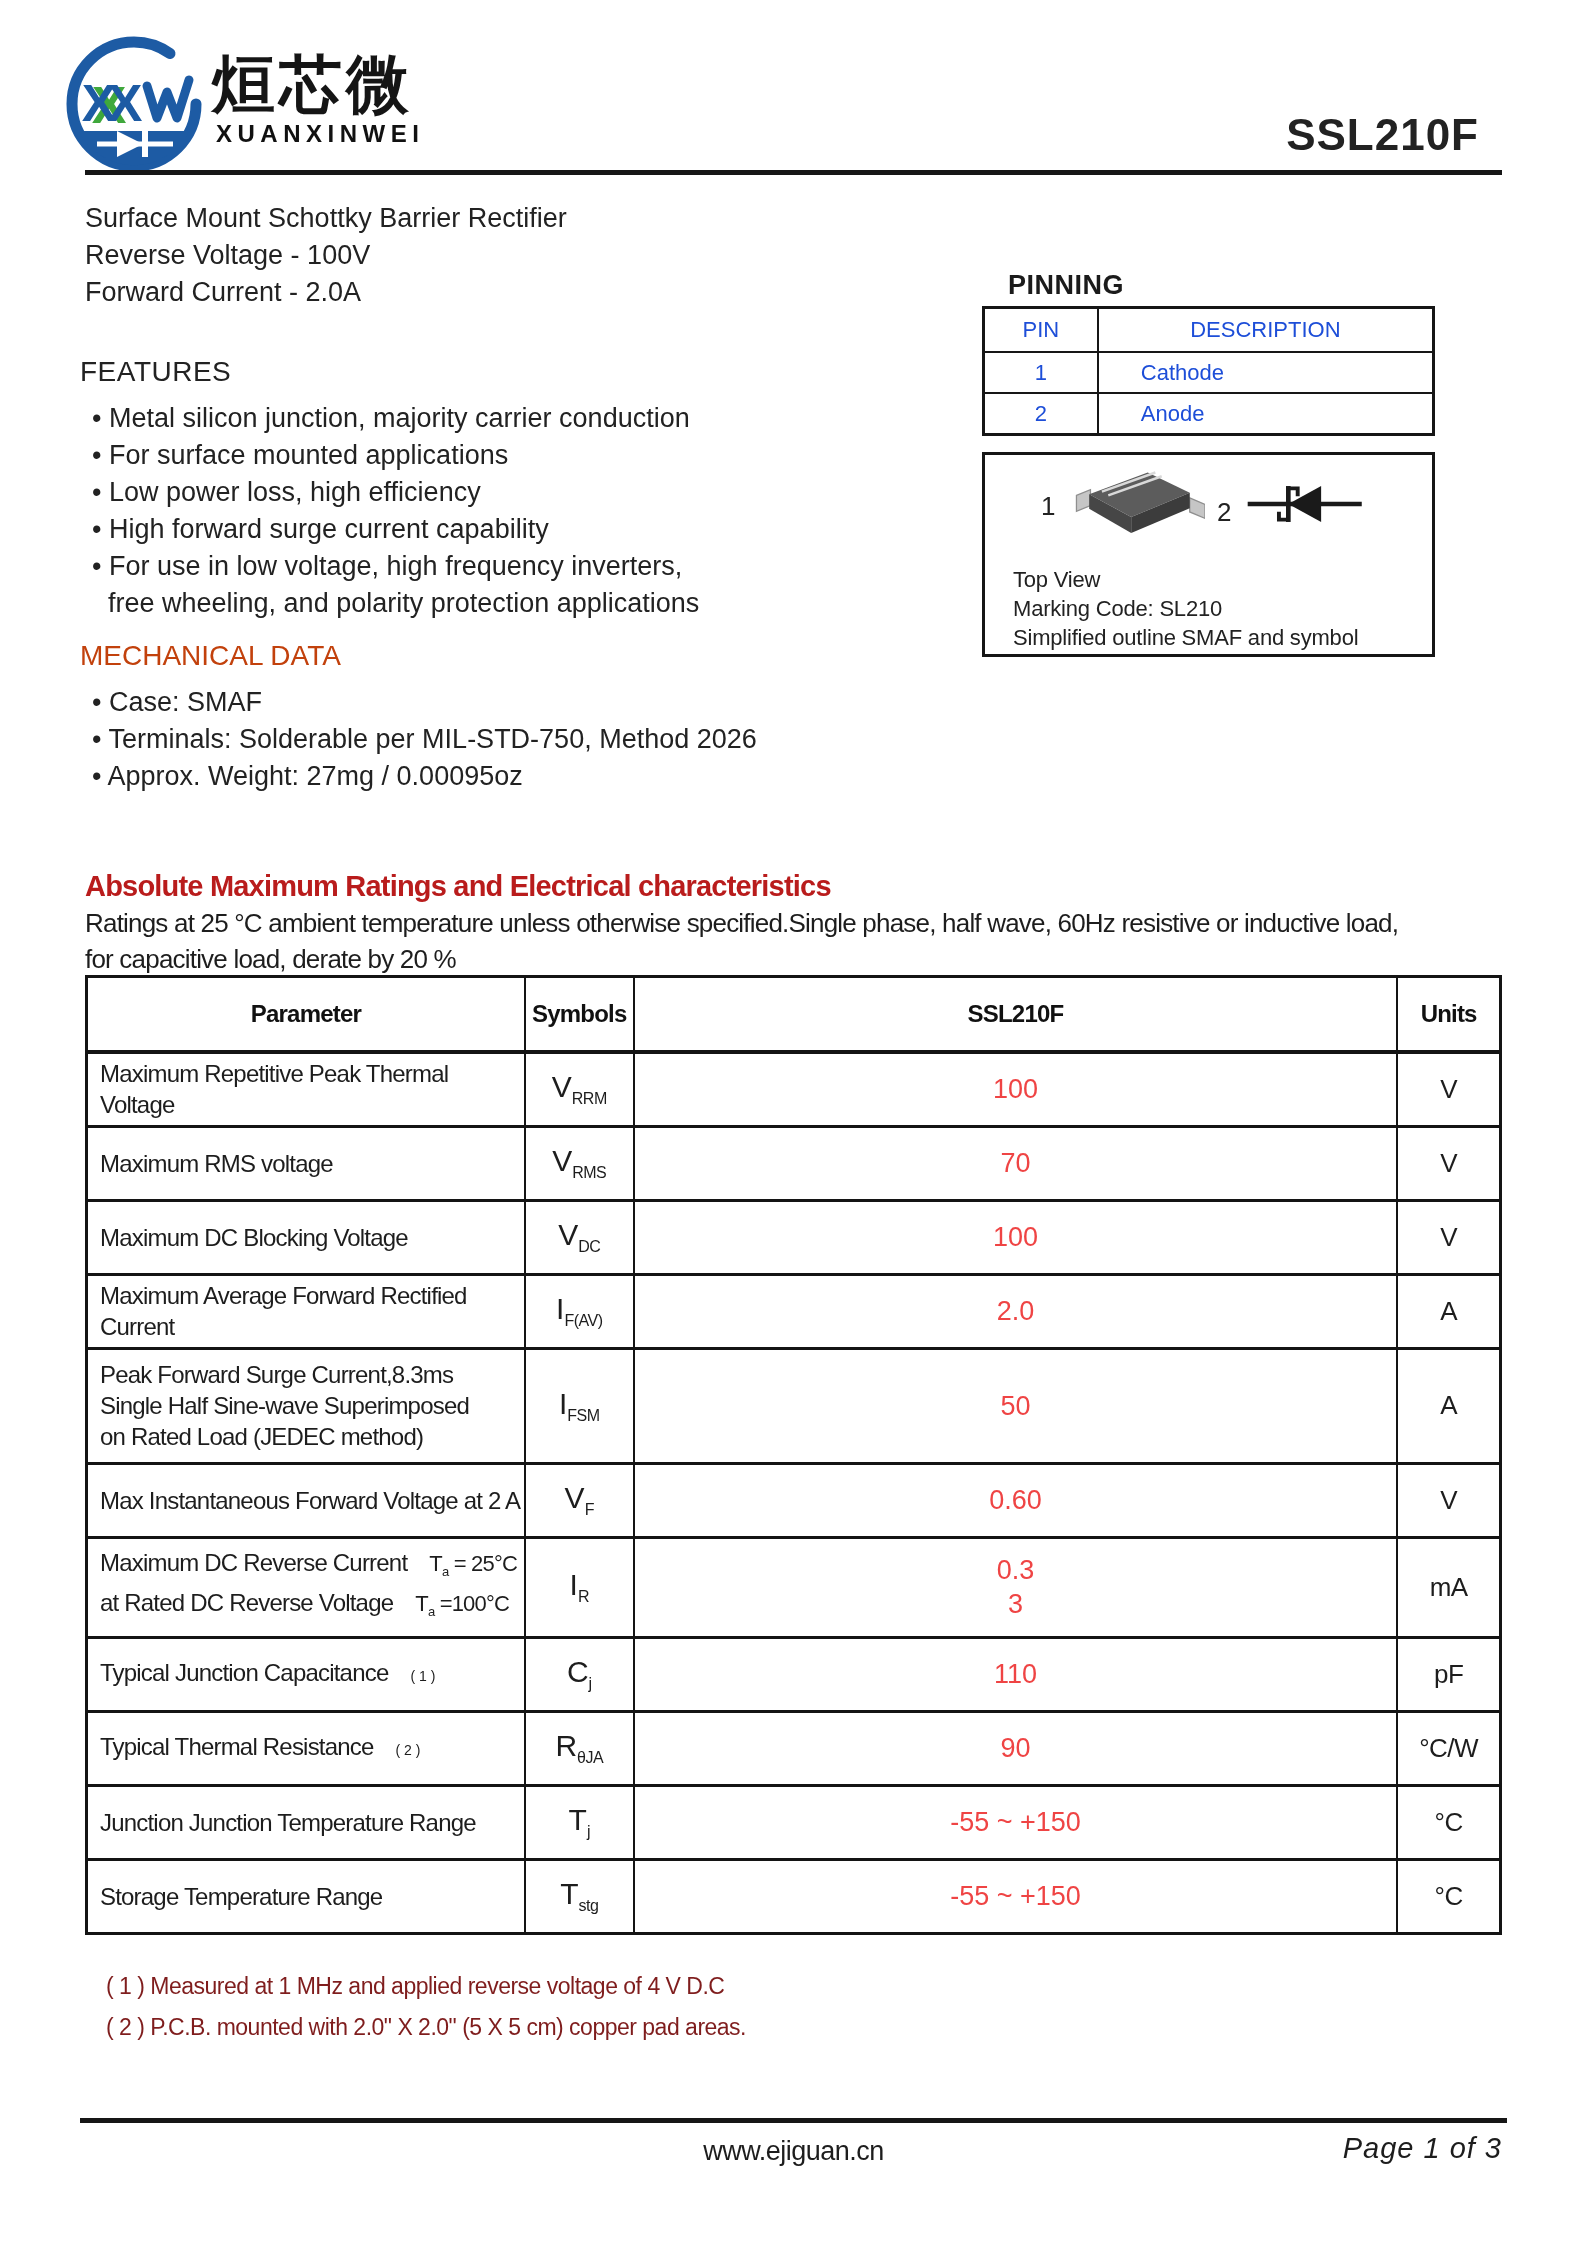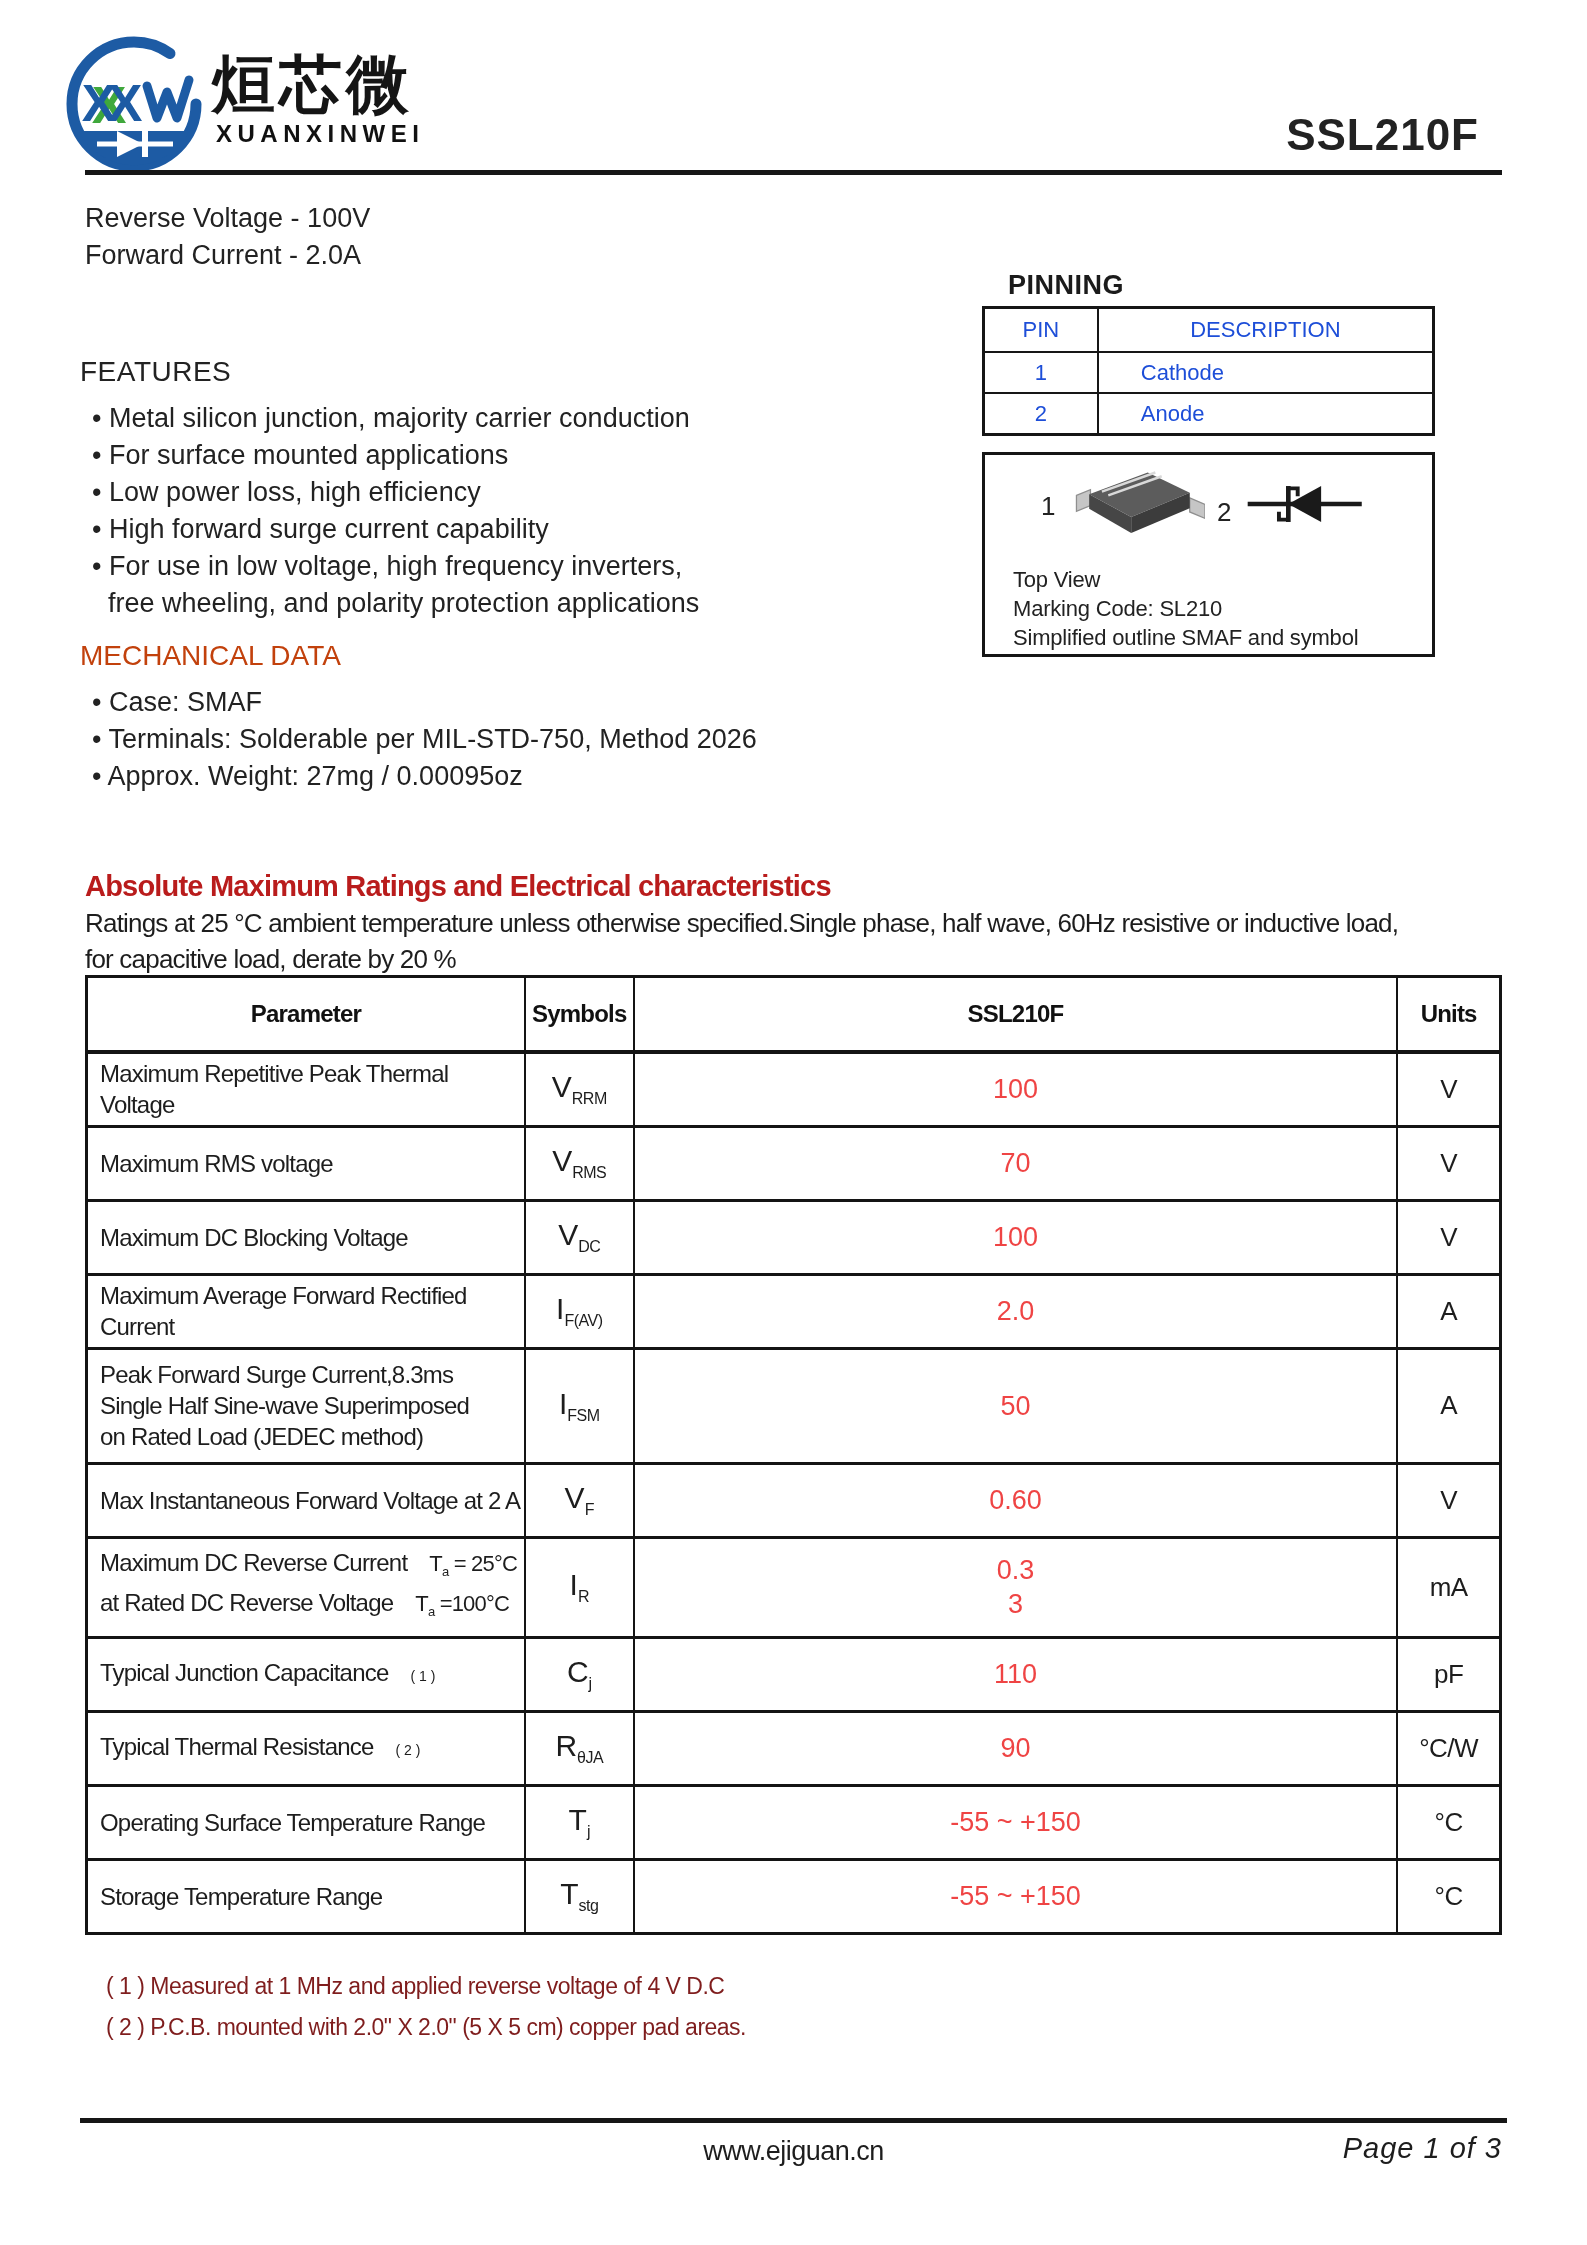--- a/index.html
+++ b/index.html
@@ -89,6 +89,7 @@
   <div class="abs hrule"></div>
 
   <div class="abs intro">
+    <div>Surface Mount Schottky Barrier Rectifier</div>
     <div>Reverse Voltage - 100V</div>
     <div>Forward Current - 2.0A</div>
   </div>

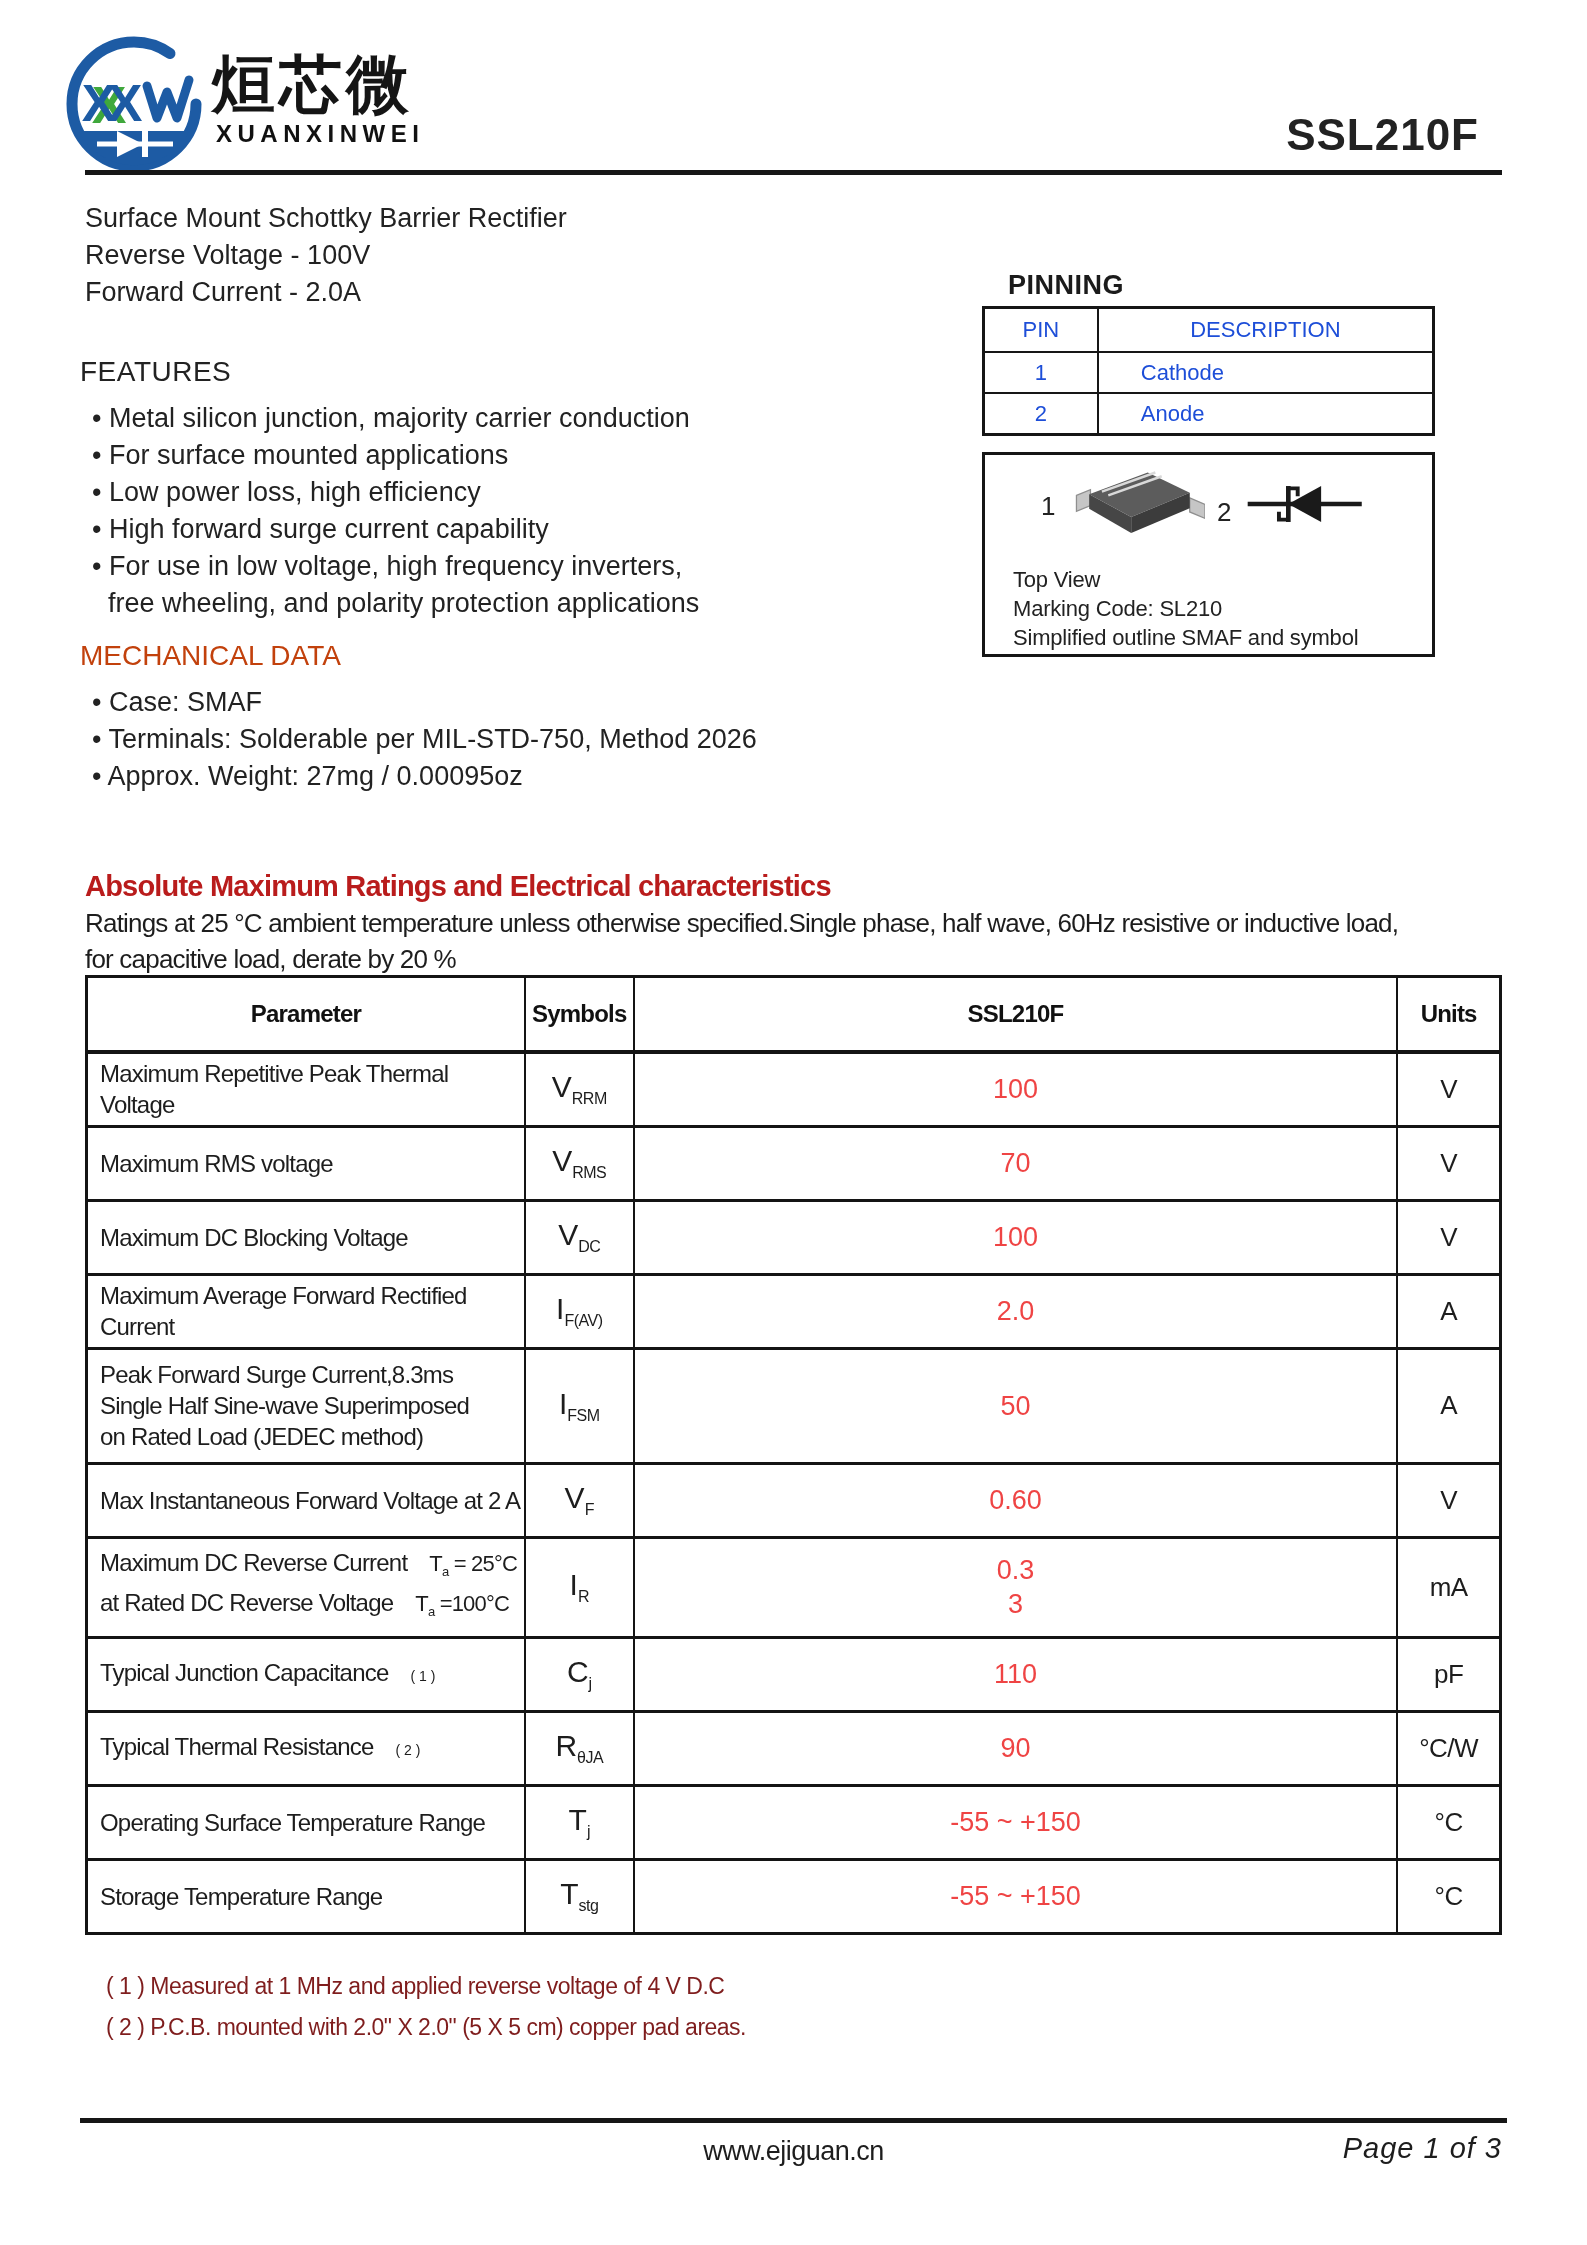--- a/index.html
+++ b/index.html
@@ -312,7 +312,7 @@
         <tr style="height: 74px;">
           <td class="c-param">
             <div class="pline">
-              <span>Operating Surface Temperature Range</span>
+              <span>Junction Junction Temperature Range</span>
             </div>
           </td>
           <td class="c-sym"><span>T</span><sub>j</sub></td>

